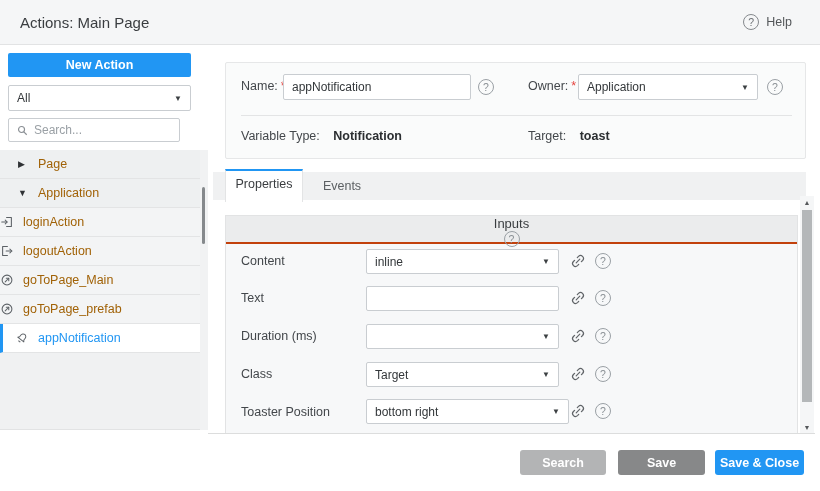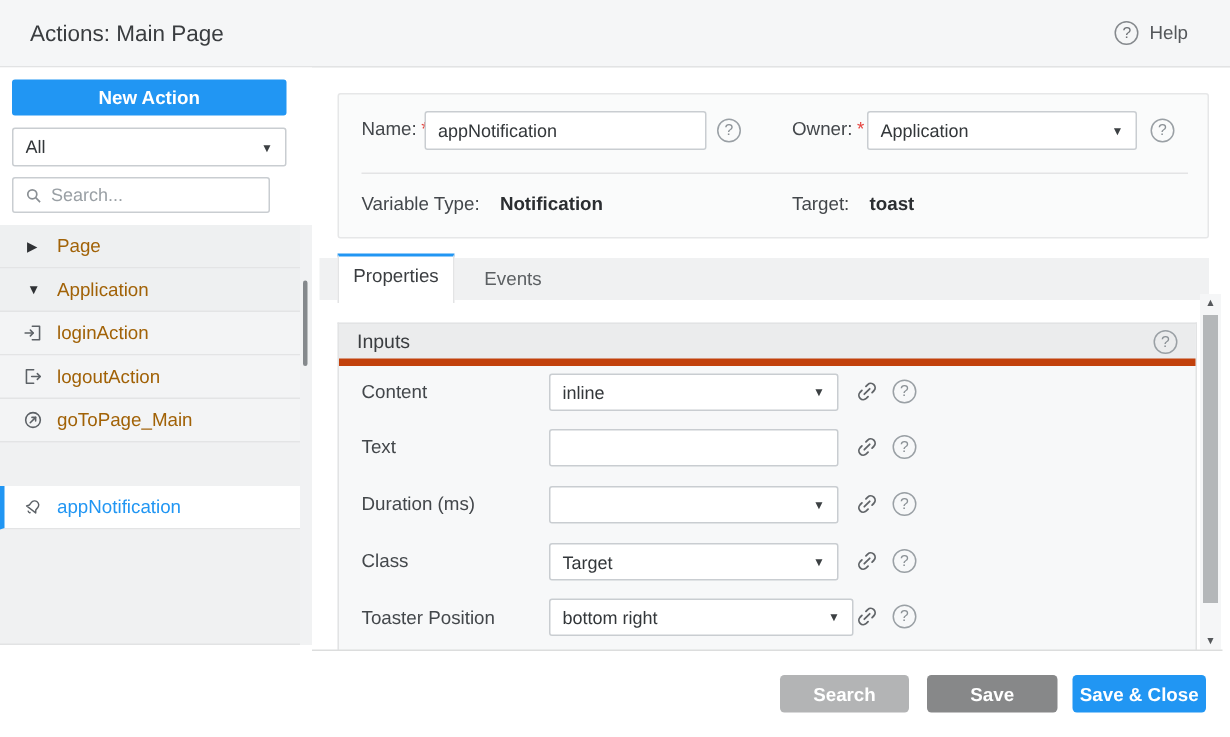--- a/index.html
+++ b/index.html
@@ -32,7 +32,7 @@
   .tree-row { position:absolute; left:0; width:200px; height:29px; display:flex; align-items:center;
     background:#f3f4f5; border-bottom:1px solid #e3e4e5; cursor:pointer; }
   .tree-row.group { background:#eef0f1; padding-left:18px; gap:10px; }
-  .tree-row.child { padding-left:15px; gap:9px; }
+  .tree-row.child { gap:9px; }
   .tree-row.selected { background:#fff; border-left:3px solid #2196f3; padding-left:12px; }
   .tree-row.selected .tl { color:#2196f3; }
   .tw { font-size:9px; color:#2f3235; width:10px; }

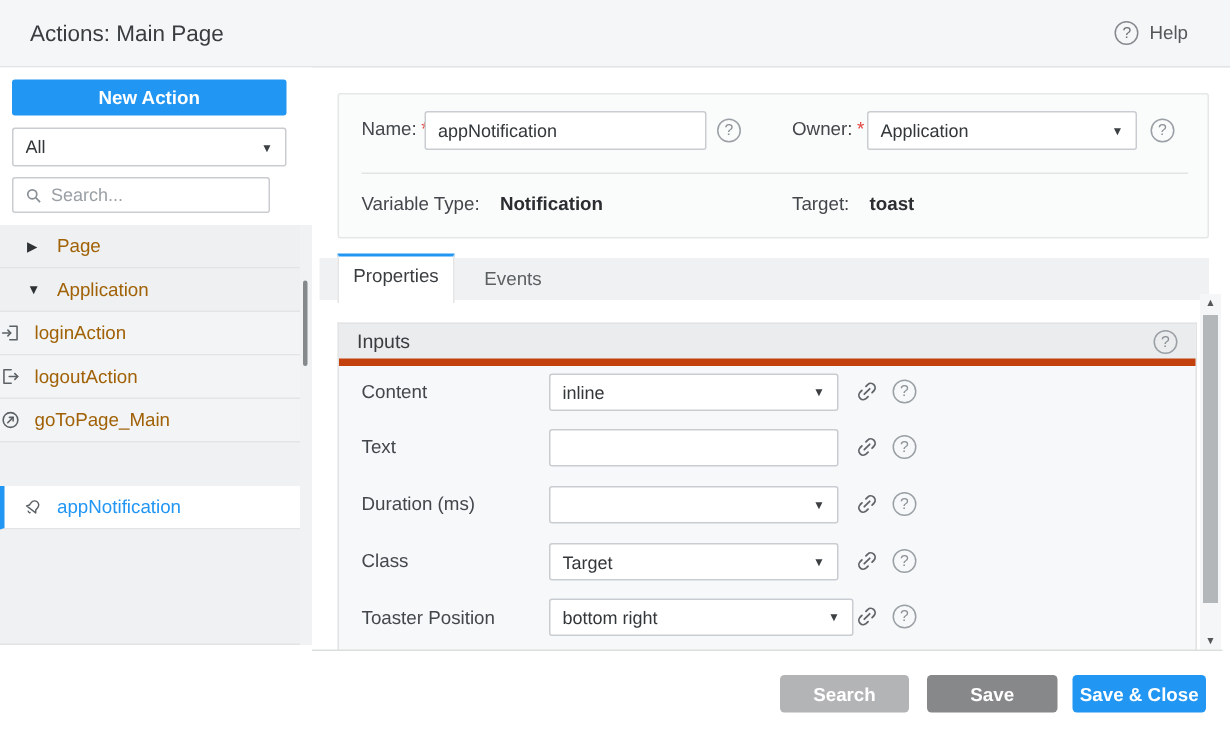--- a/index.html
+++ b/index.html
@@ -67,7 +67,7 @@
   .inputs-panel { left:225px; top:215px; width:573px; height:219px; background:#f7f8f9;
     border:1px solid #e2e3e4; border-bottom:none; }
   .inputs-header { position:absolute; left:0; top:0; width:100%; height:28px; background:#ebeced;
-    border-bottom:5px solid #c2410c; display:flex; align-items:center; padding:0 12px; }
+    border-bottom:2px solid #c2410c; display:flex; align-items:center; padding:0 12px;flex-direction:column; }
   .inputs-title { flex:1; font-size:13px; color:#3a3d40; }
   .prop-label { position:absolute; left:15px; font-size:12.5px; color:#43474b; line-height:25px; }
   .row-icon { position:absolute; display:flex; align-items:center; justify-content:center; cursor:pointer; }

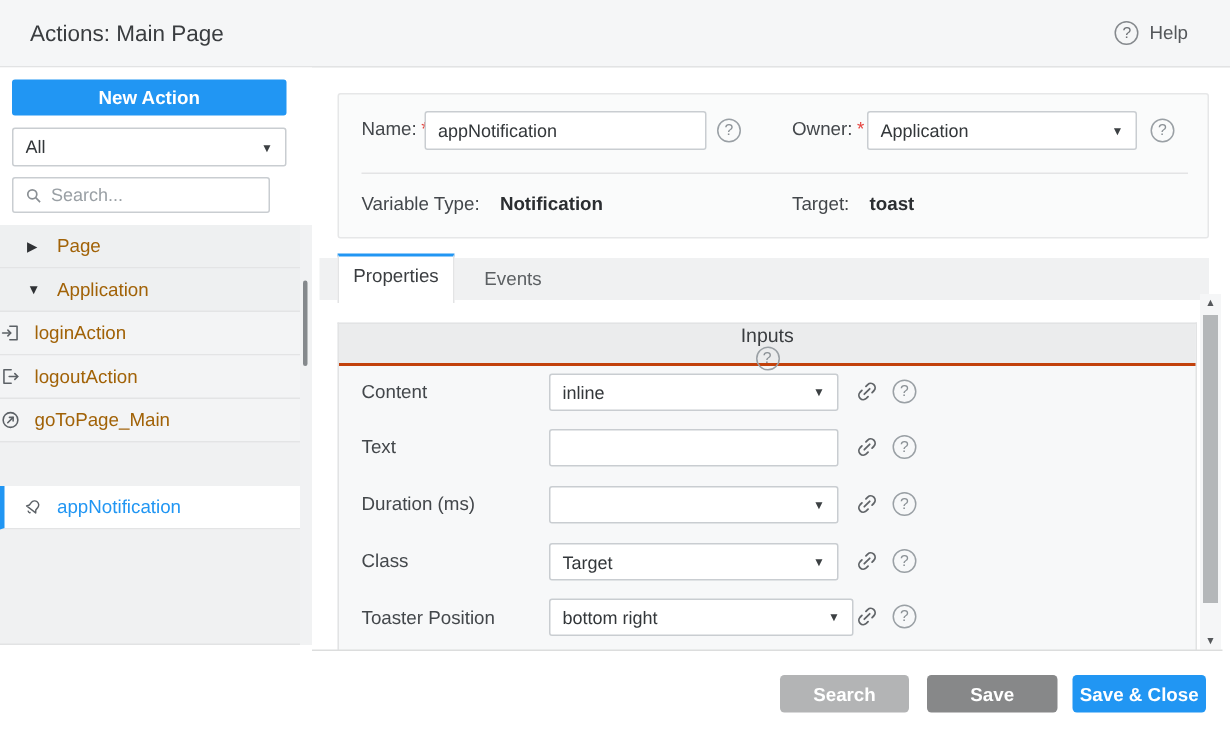--- a/index.html
+++ b/index.html
@@ -158,6 +158,16 @@
         </span>
         <span class="tl">goToPage_Main</span>
       </div>
+      <div class="tree-row child" style="top:145px">
+        <span>
+          <svg width="14" height="14" viewBox="0 0 16 16" fill="none" stroke="#5c6166" stroke-width="1.2" stroke-linecap="round" stroke-linejoin="round">
+            <circle cx="8" cy="8" r="5.6"></circle>
+              <path d="M5.9 10.1 L10 6"></path>
+              <path d="M7.2 6 H10 V8.8"></path>
+          </svg>
+        </span>
+        <span class="tl">goToPage_prefab</span>
+      </div>
       <div class="tree-row child selected" style="top:174px">
         <span>
           <svg width="14" height="14" viewBox="0 0 16 16" fill="none" stroke="#5c6166" stroke-width="1.1" stroke-linejoin="round">

